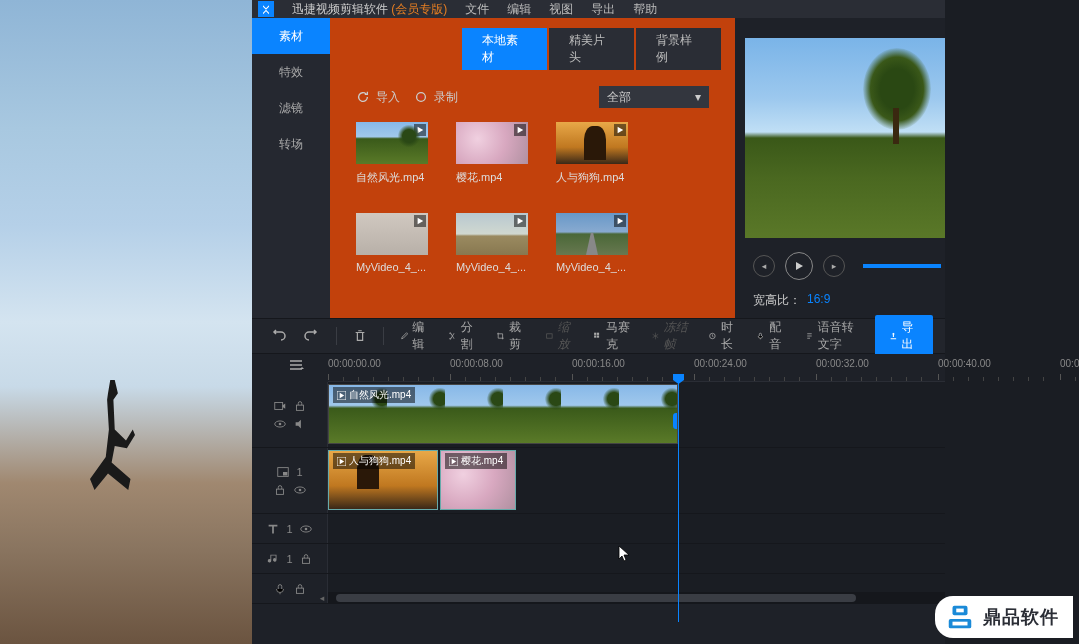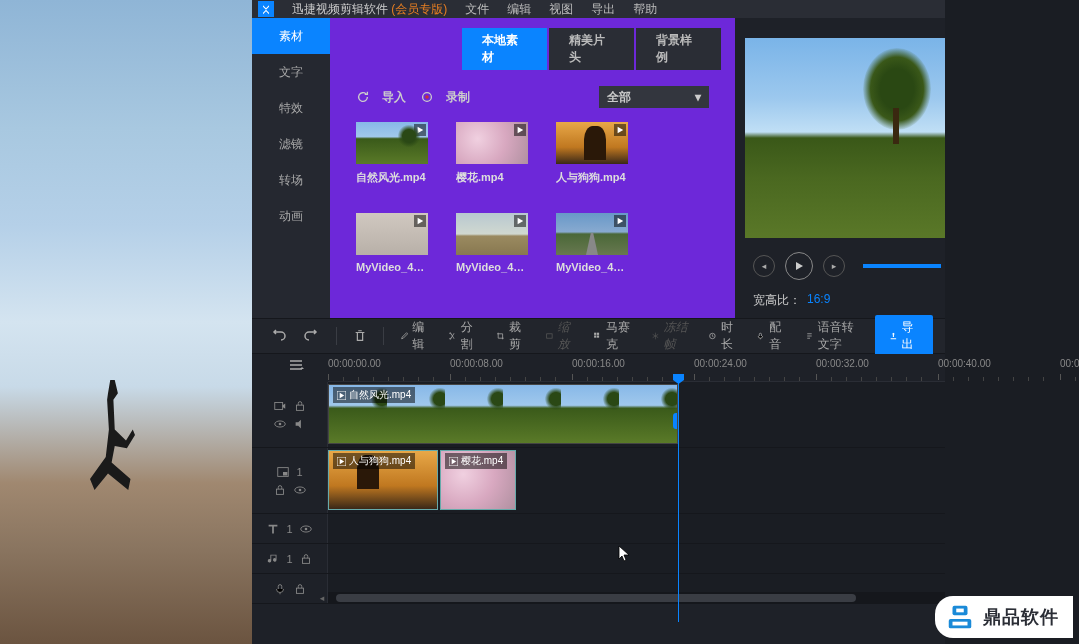--- a/index.html
+++ b/index.html
@@ -24,7 +24,7 @@
 .sidebar-item { height: 36px; display: flex; align-items: center; justify-content: center; color: #aaa; cursor: pointer; }
 .sidebar-item.active { background: #0a84ff; color: #fff; }
 
-.media-panel { flex: 1; background: #6d28d9; padding: 0 14px; display: flex; flex-direction: column; font-weight: bold; }
+.media-panel { flex: 1; background: #c2410c; padding: 0 14px; display: flex; flex-direction: column; }
 .media-tabs { display: flex; gap: 2px; margin-top: 10px; padding-left: 118px; }
 .media-tab { padding: 4px 20px; background: #2a2d35; color: #bbb; cursor: pointer; }
 .media-tab.active { background: #0a84ff; color: #fff; }

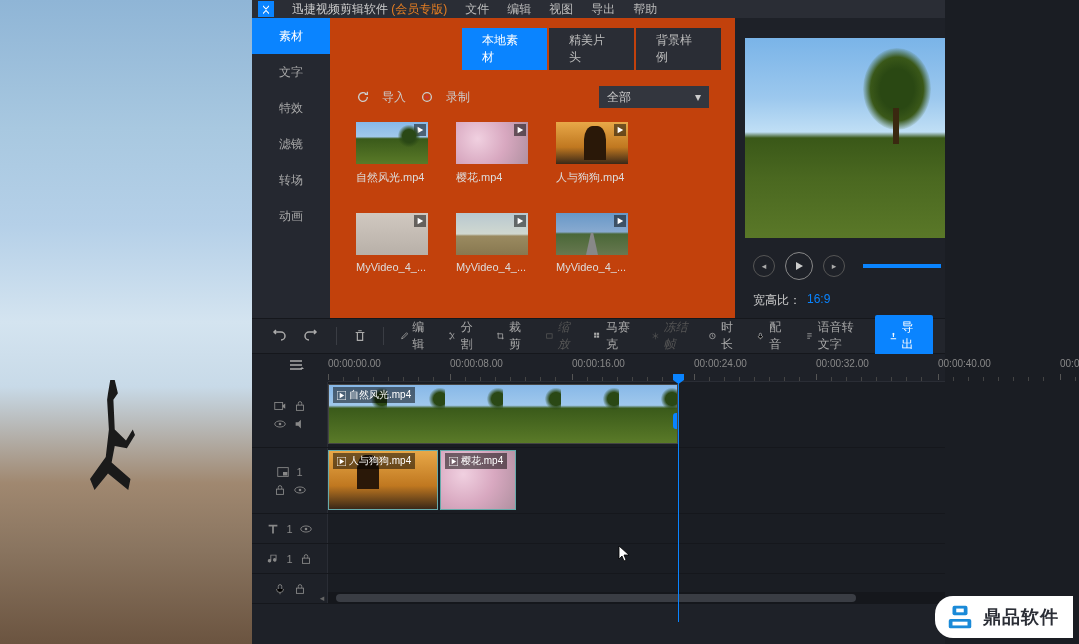--- a/index.html
+++ b/index.html
@@ -130,7 +130,6 @@
   <div class="upper">
     <div class="sidebar">
       <div class="sidebar-item active">素材</div>
-      <div class="sidebar-item">文字</div>
       <div class="sidebar-item">特效</div>
       <div class="sidebar-item">滤镜</div>
       <div class="sidebar-item">转场</div>

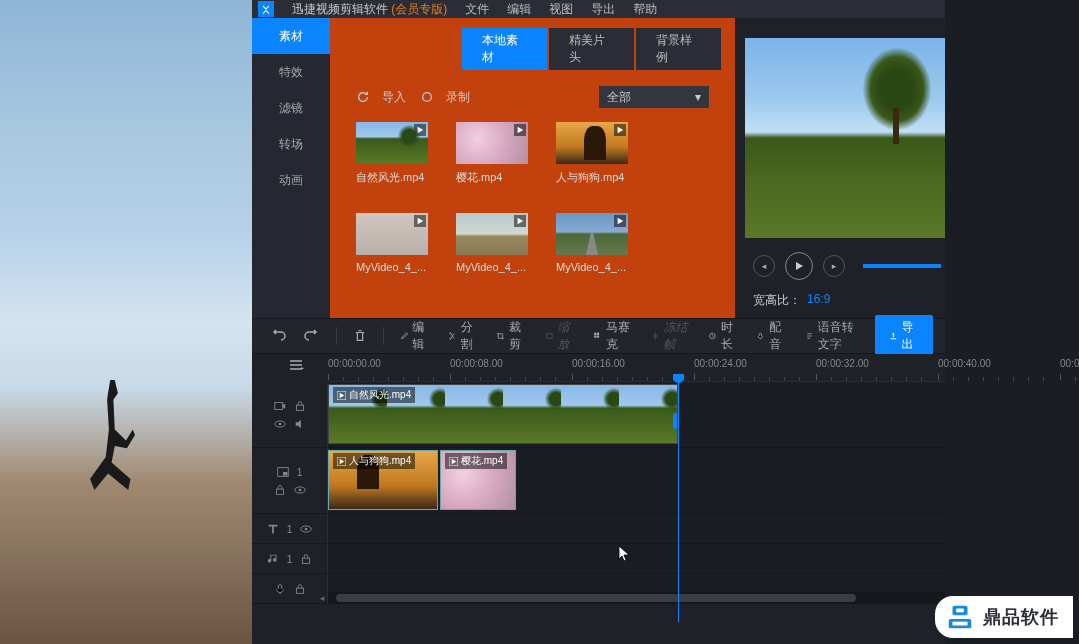--- a/index.html
+++ b/index.html
@@ -30,7 +30,7 @@
 .media-tab.active { background: #0a84ff; color: #fff; }
 
 .media-toolbar { display: flex; align-items: center; gap: 14px; margin-top: 16px; padding: 0 12px; }
-.import-btn, .record-btn { display: flex; align-items: center; gap: 12px; color: #ccc; cursor: pointer; justify-content: center; }
+.import-btn, .record-btn { display: flex; align-items: center; gap: 6px; color: #ccc; cursor: pointer; justify-content: center; }
 .spacer { flex: 1; }
 .filter-dd { width: 110px; height: 22px; background: #33363e; display: flex; align-items: center; justify-content: space-between; padding: 0 8px; cursor: pointer; }
 

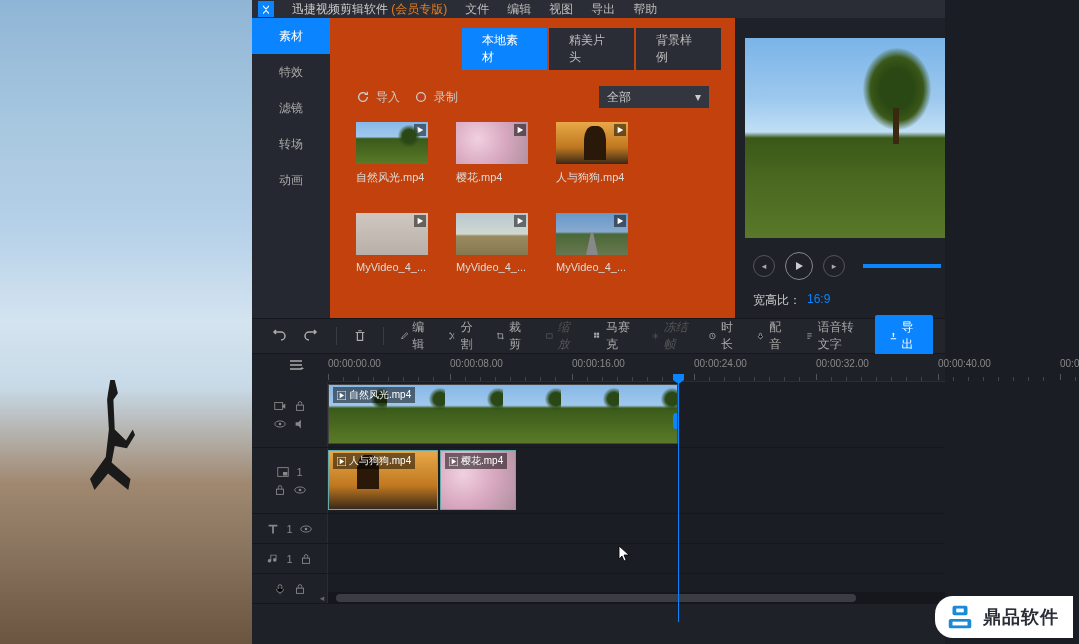--- a/index.html
+++ b/index.html
@@ -133,7 +133,6 @@
       <div class="sidebar-item">特效</div>
       <div class="sidebar-item">滤镜</div>
       <div class="sidebar-item">转场</div>
-      <div class="sidebar-item">动画</div>
     </div>
 
     <div class="media-panel">

